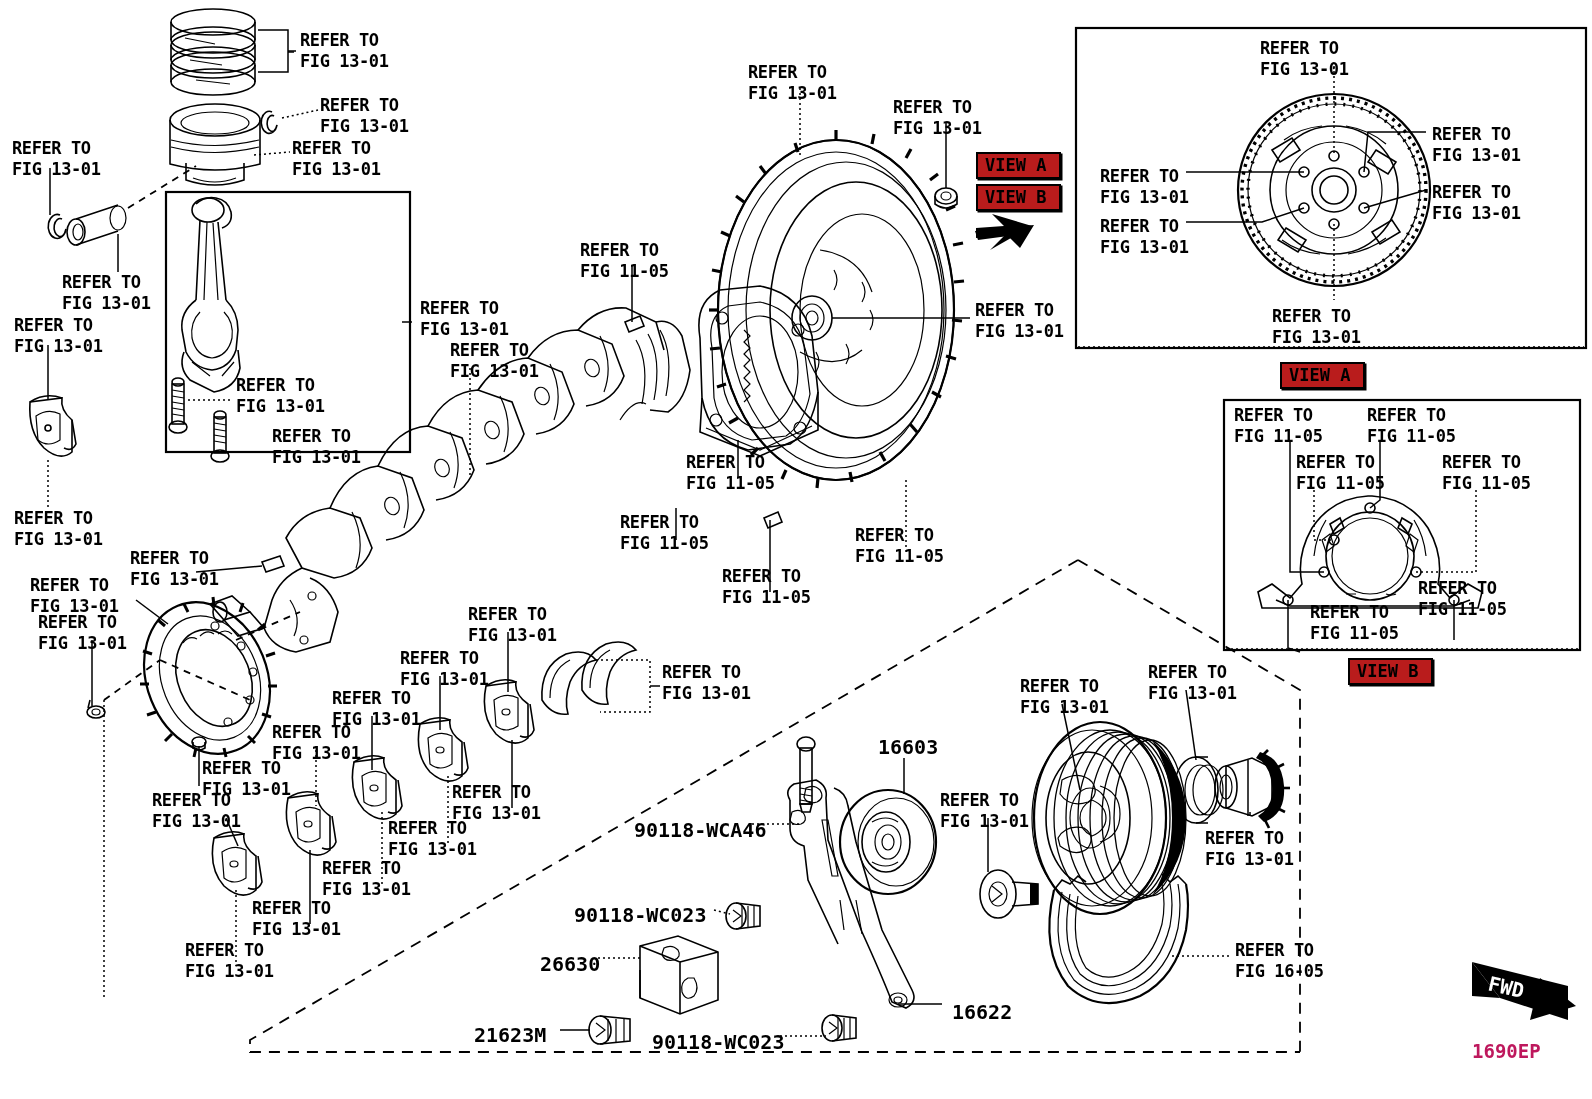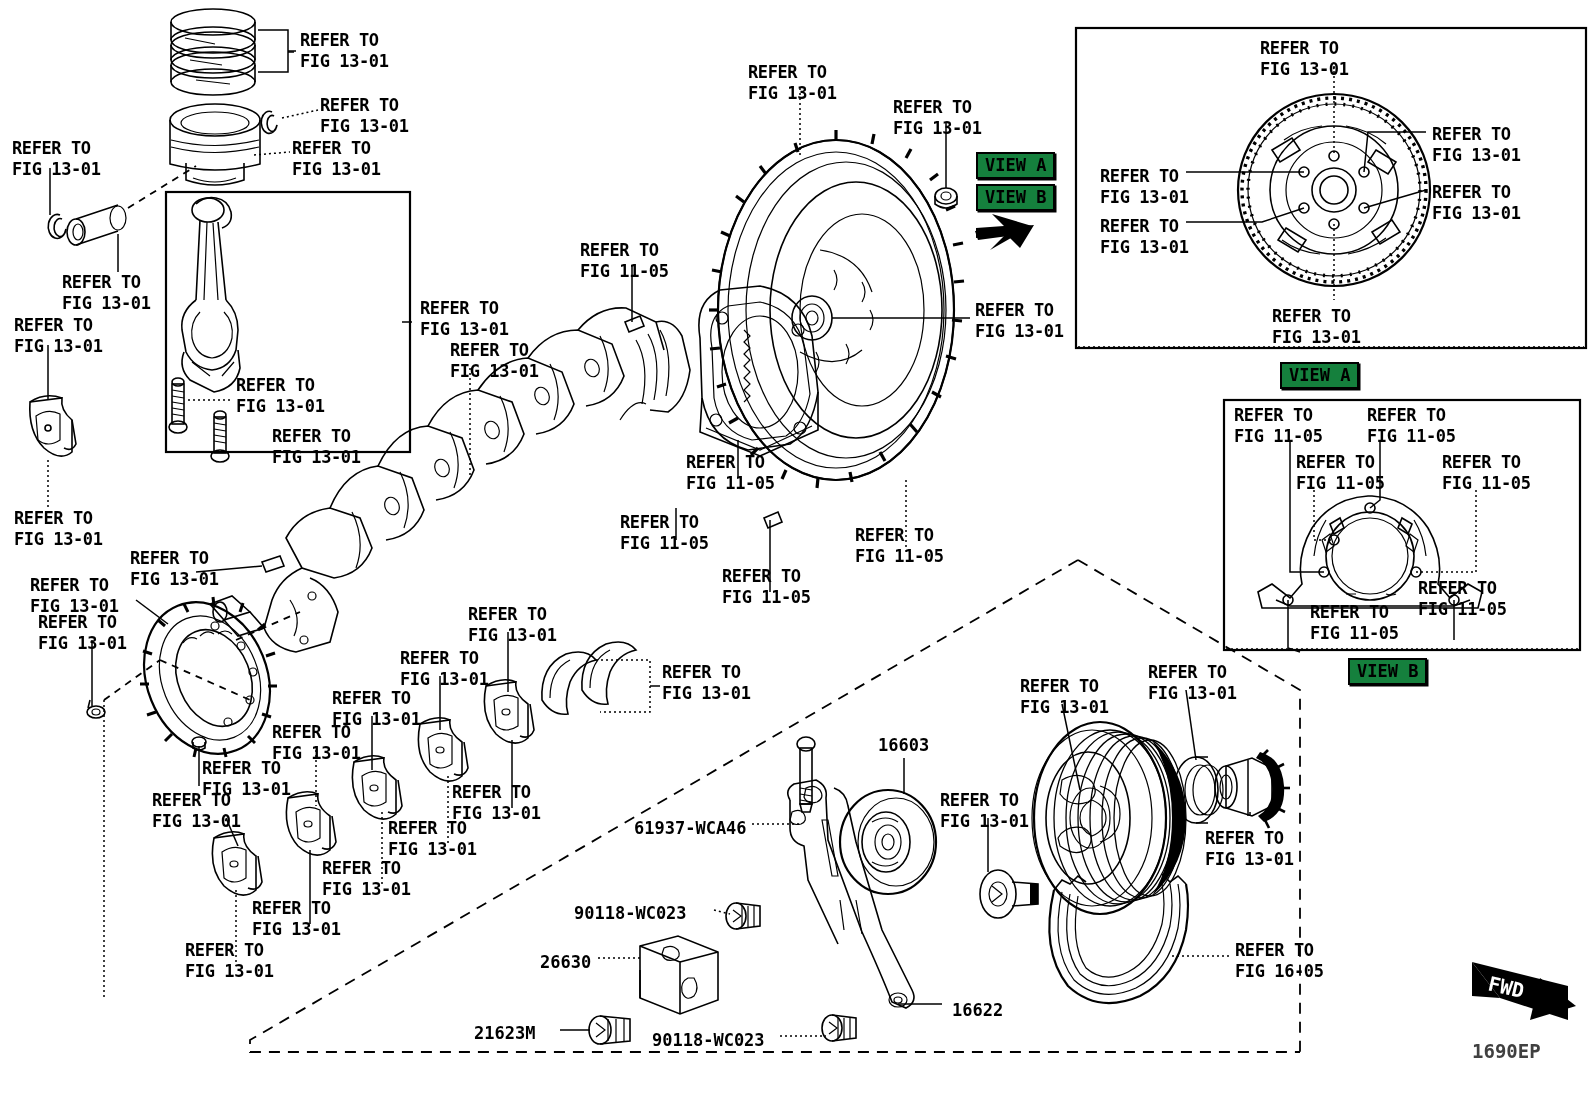--- a/index.html
+++ b/index.html
@@ -10,9 +10,9 @@
        font-size:17px;font-weight:bold;line-height:21px;color:#000;white-space:pre;letter-spacing:-0.4px;}
   .pn{position:absolute;font-family:"DejaVu Sans Mono","Liberation Mono",monospace;
       font-size:17px;font-weight:bold;color:#000;white-space:pre;letter-spacing:0px;}
-  .viewbadge{position:absolute;border:2px solid #000;padding:1px 7px 2px 7px;
+  .viewbadge{position:absolute;border:2px solid #000;padding:1px 13px 2px 7px;
       font-family:"DejaVu Sans Mono","Liberation Mono",monospace;font-size:17px;font-weight:bold;
-      letter-spacing:0px;background:#15803d;box-shadow:1.5px 1.5px 0 #000;}
+      letter-spacing:0px;background:#b91c1c;box-shadow:1.5px 1.5px 0 #000;}
   .code{position:absolute;font-family:"DejaVu Sans Mono","Liberation Mono",monospace;
       font-size:19px;font-weight:bold;color:#404040;}
 </style>

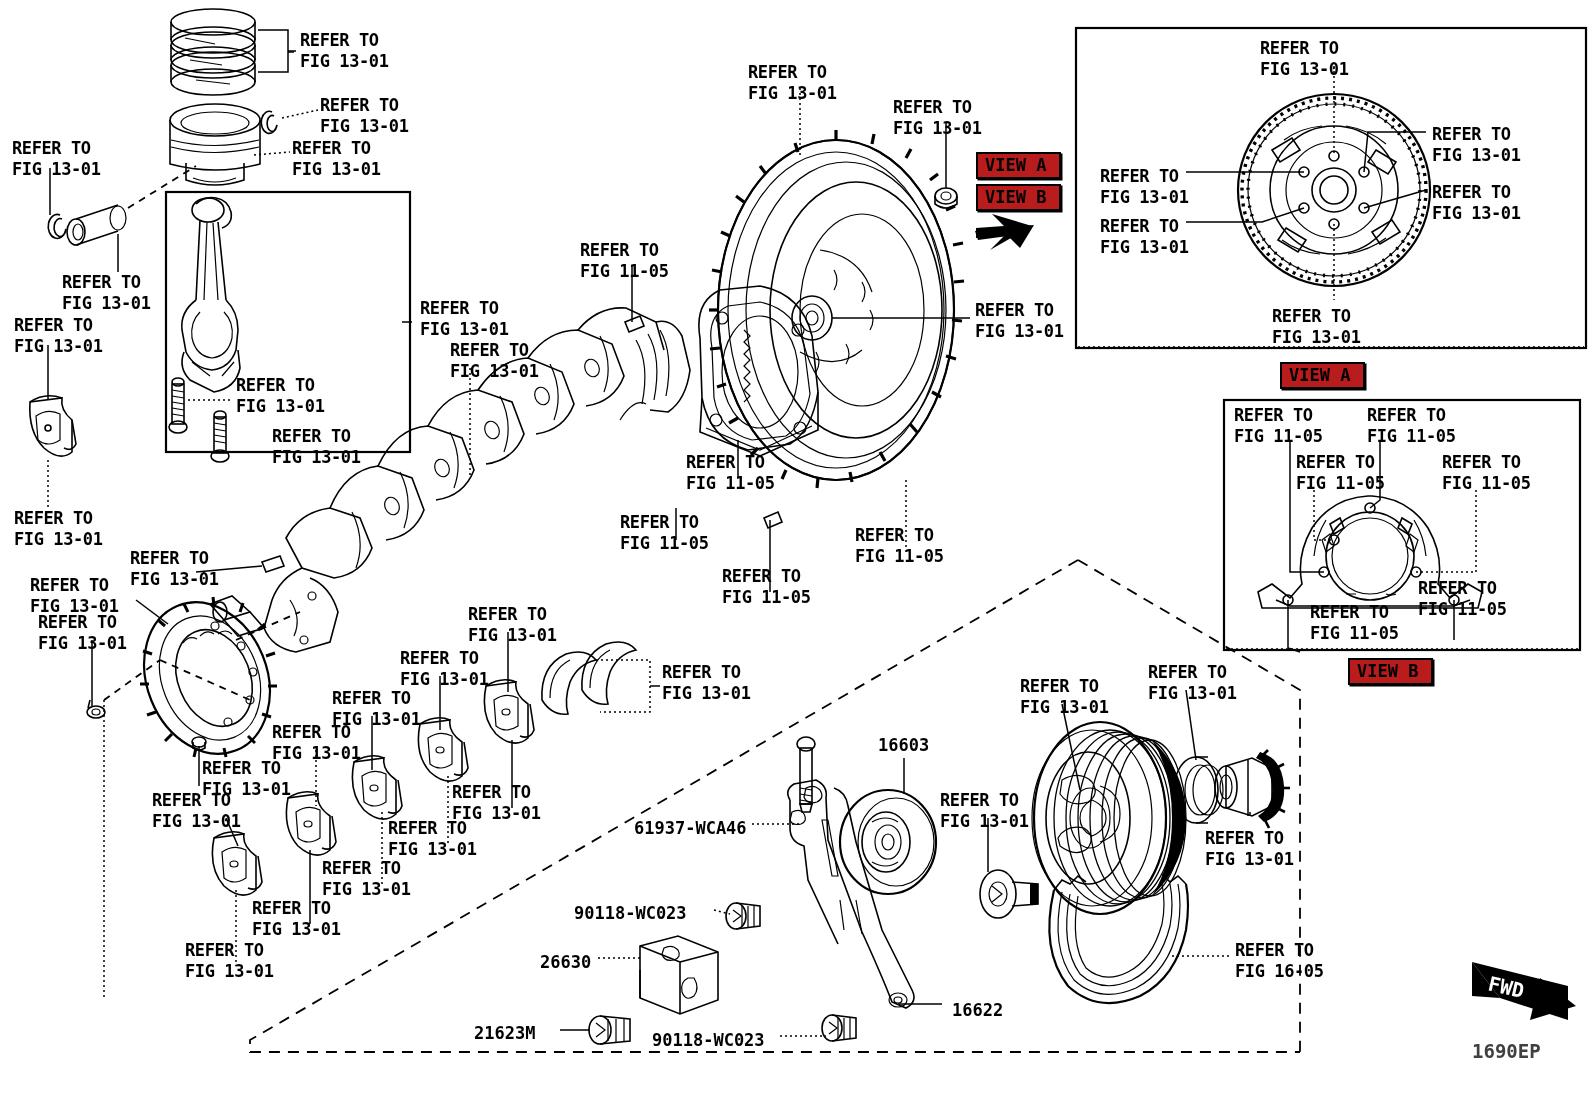--- a/index.html
+++ b/index.html
@@ -9,7 +9,7 @@
   .lbl{position:absolute;font-family:"DejaVu Sans Mono","Liberation Mono",monospace;
        font-size:17px;font-weight:bold;line-height:21px;color:#000;white-space:pre;letter-spacing:-0.4px;}
   .pn{position:absolute;font-family:"DejaVu Sans Mono","Liberation Mono",monospace;
-      font-size:17px;font-weight:bold;color:#000;white-space:pre;letter-spacing:0px;}
+      font-size:20px;font-weight:bold;color:#000;white-space:pre;letter-spacing:0px;}
   .viewbadge{position:absolute;border:2px solid #000;padding:1px 13px 2px 7px;
       font-family:"DejaVu Sans Mono","Liberation Mono",monospace;font-size:17px;font-weight:bold;
       letter-spacing:0px;background:#b91c1c;box-shadow:1.5px 1.5px 0 #000;}

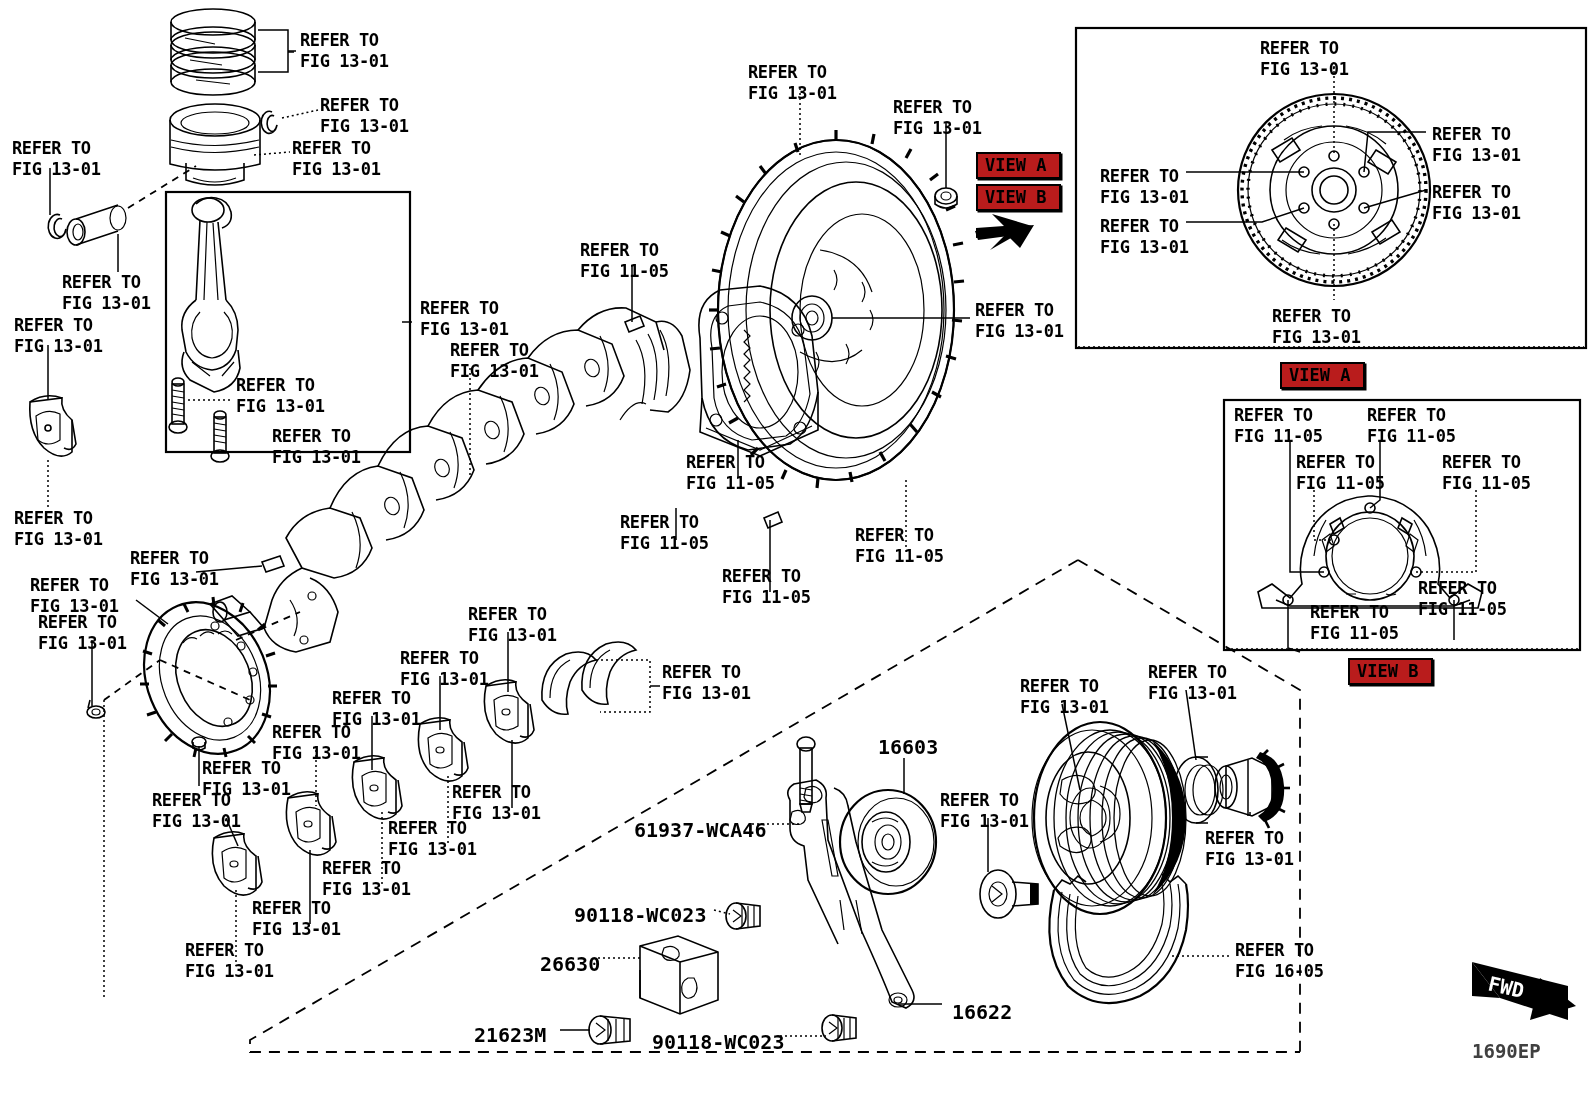--- a/index.html
+++ b/index.html
@@ -635,7 +635,7 @@
 FIG 16-05</div>
     </div>
   <div id="partnums">
-      <div class="pn" style="left: 634px; top: 818px;">61937-WCA46</div>
+      <div class="pn" style="left: 634px; top: 818px;">90118-WCA46</div>
       <div class="pn" style="left: 878px; top: 735px;">16603</div>
       <div class="pn" style="left: 574px; top: 903px;">90118-WC023</div>
       <div class="pn" style="left: 540px; top: 952px;">26630</div>

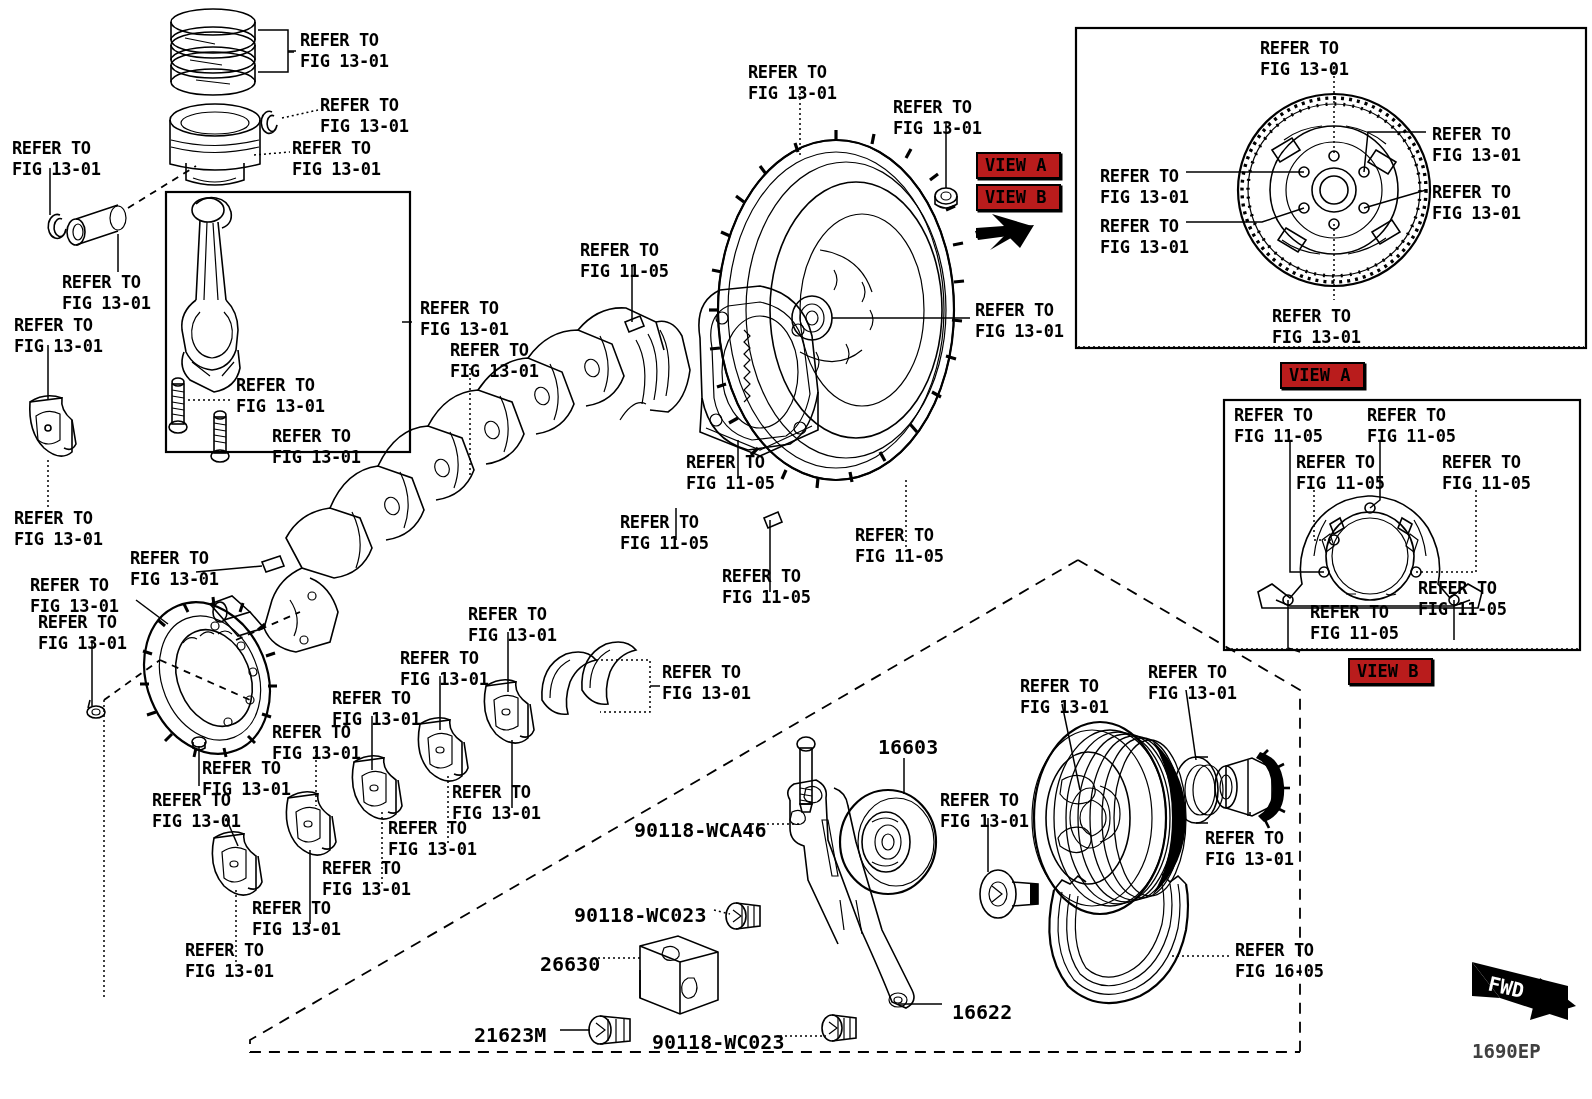--- a/index.html
+++ b/index.html
@@ -14,7 +14,7 @@
       font-family:"DejaVu Sans Mono","Liberation Mono",monospace;font-size:17px;font-weight:bold;
       letter-spacing:0px;background:#b91c1c;box-shadow:1.5px 1.5px 0 #000;}
   .code{position:absolute;font-family:"DejaVu Sans Mono","Liberation Mono",monospace;
-      font-size:19px;font-weight:bold;color:#404040;}
+      font-size:19px;font-weight:bold;color:#be185d;}
 </style>
 </head>
 <body>

